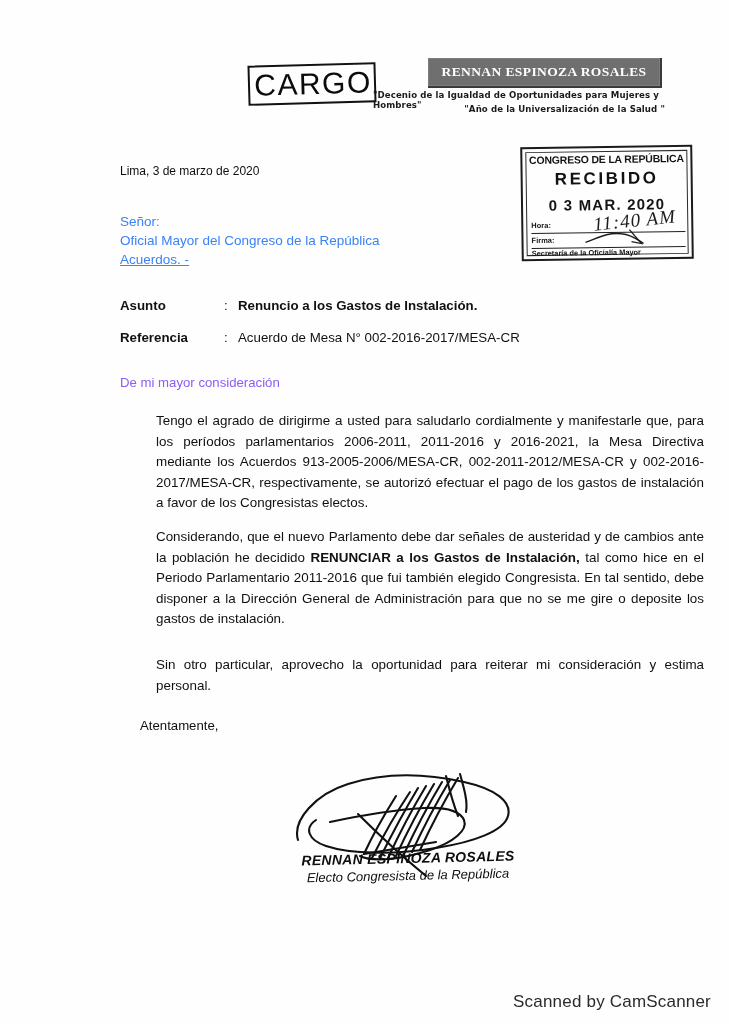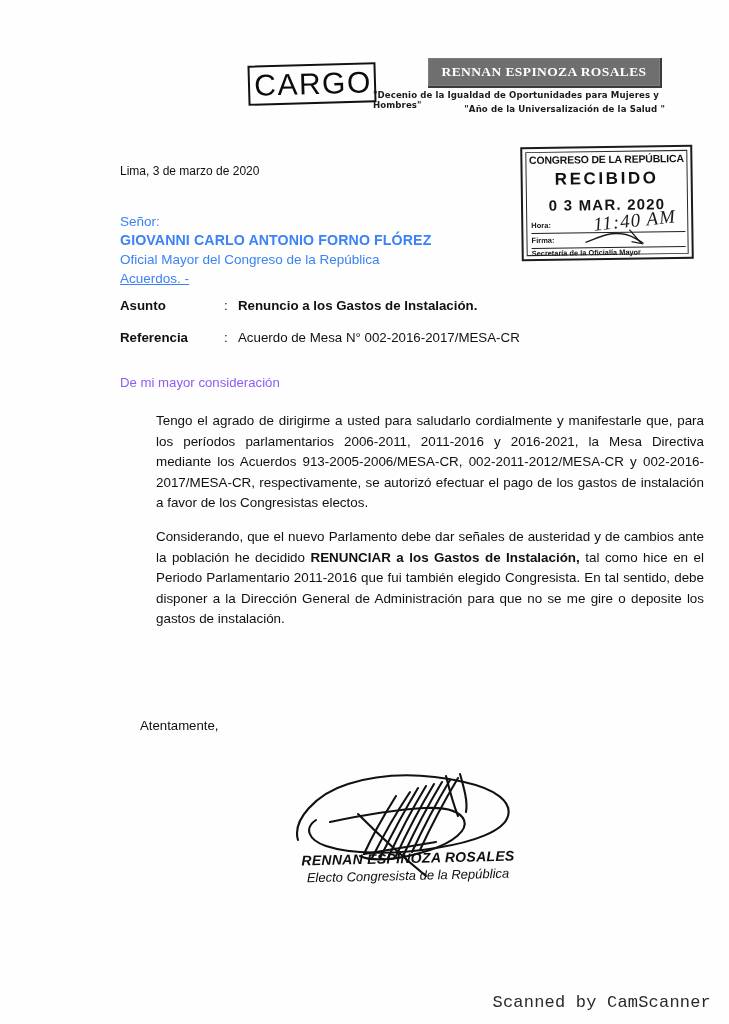--- a/index.html
+++ b/index.html
@@ -369,7 +369,6 @@
 
   <div class="addr">
     <span class="senor">Señor:</span>
-    <span class="recipient">GIOVANNI CARLO ANTONIO FORNO FLÓREZ</span>
     <span class="role">Oficial Mayor del Congreso de la República</span>
     <span class="presente">Acuerdos. -</span>
   </div>

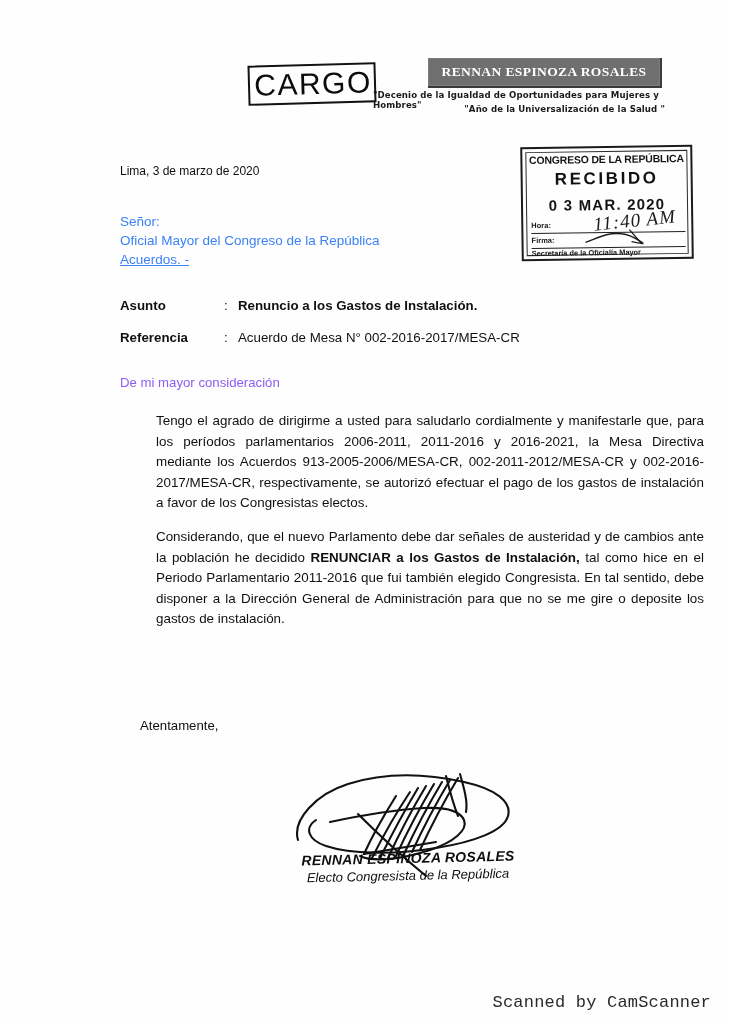--- a/index.html
+++ b/index.html
@@ -394,6 +394,7 @@
     <span>Considerando, que el nuevo Parlamento debe dar señales de austeridad y de cambios ante la población he decidido </span><b>RENUNCIAR a los Gastos de Instalación,</b><span> tal como hice en el Periodo Parlamentario  2011-2016 que fui también elegido Congresista. En tal sentido, debe disponer a la Dirección General de Administración para que no se me gire o deposite los gastos de instalación.</span>
   </div>
 
+  <div class="para p3">Sin otro particular, aprovecho la oportunidad para reiterar mi consideración y estima personal.</div>
 
   <div class="closing">Atentamente,</div>
 

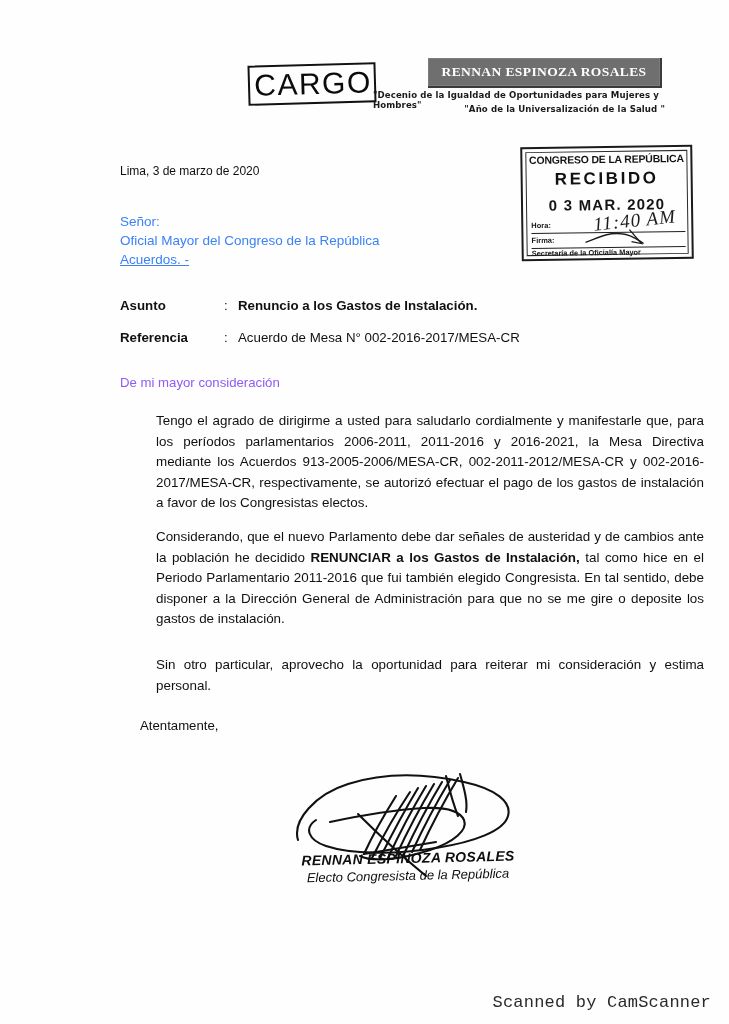--- a/index.html
+++ b/index.html
@@ -323,7 +323,7 @@
     position: absolute;
     right: 18px;
     bottom: 12px;
-    font-family: Liberation Mono, monospace;
+    font-family: Liberation Sans, sans-serif;
     font-size: 17px;
     color: #2a2a2a;
     letter-spacing: 0.2px;

